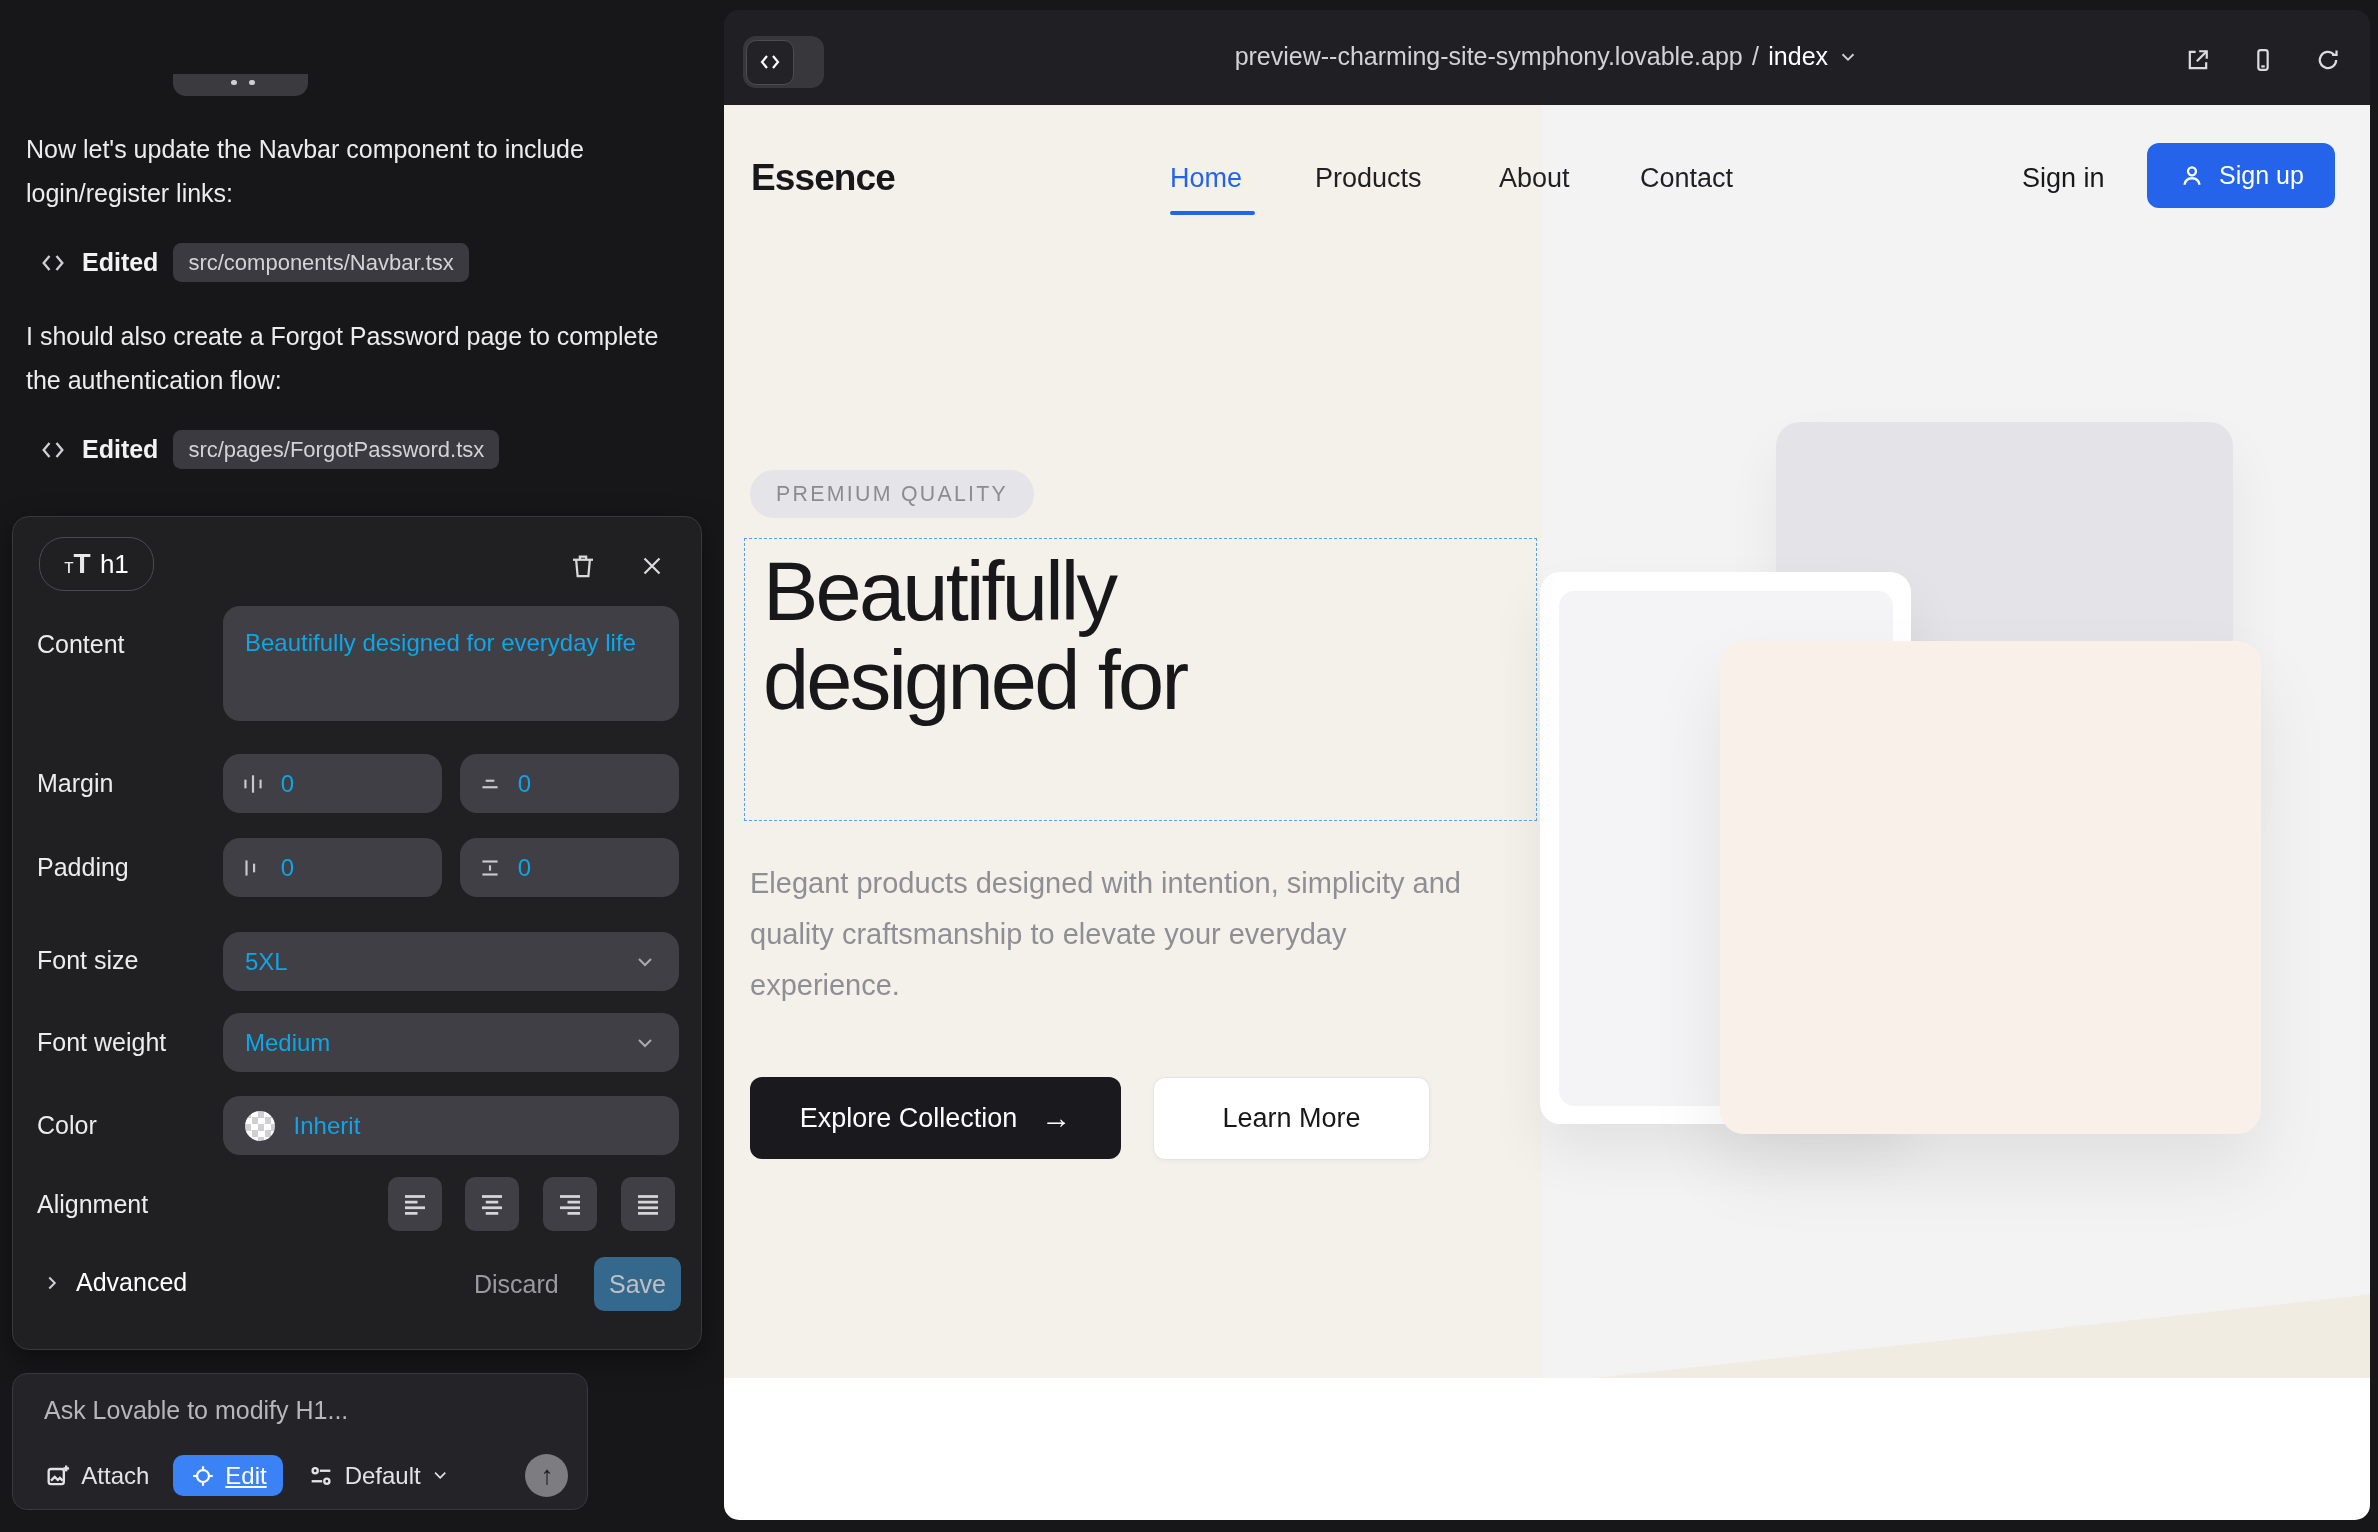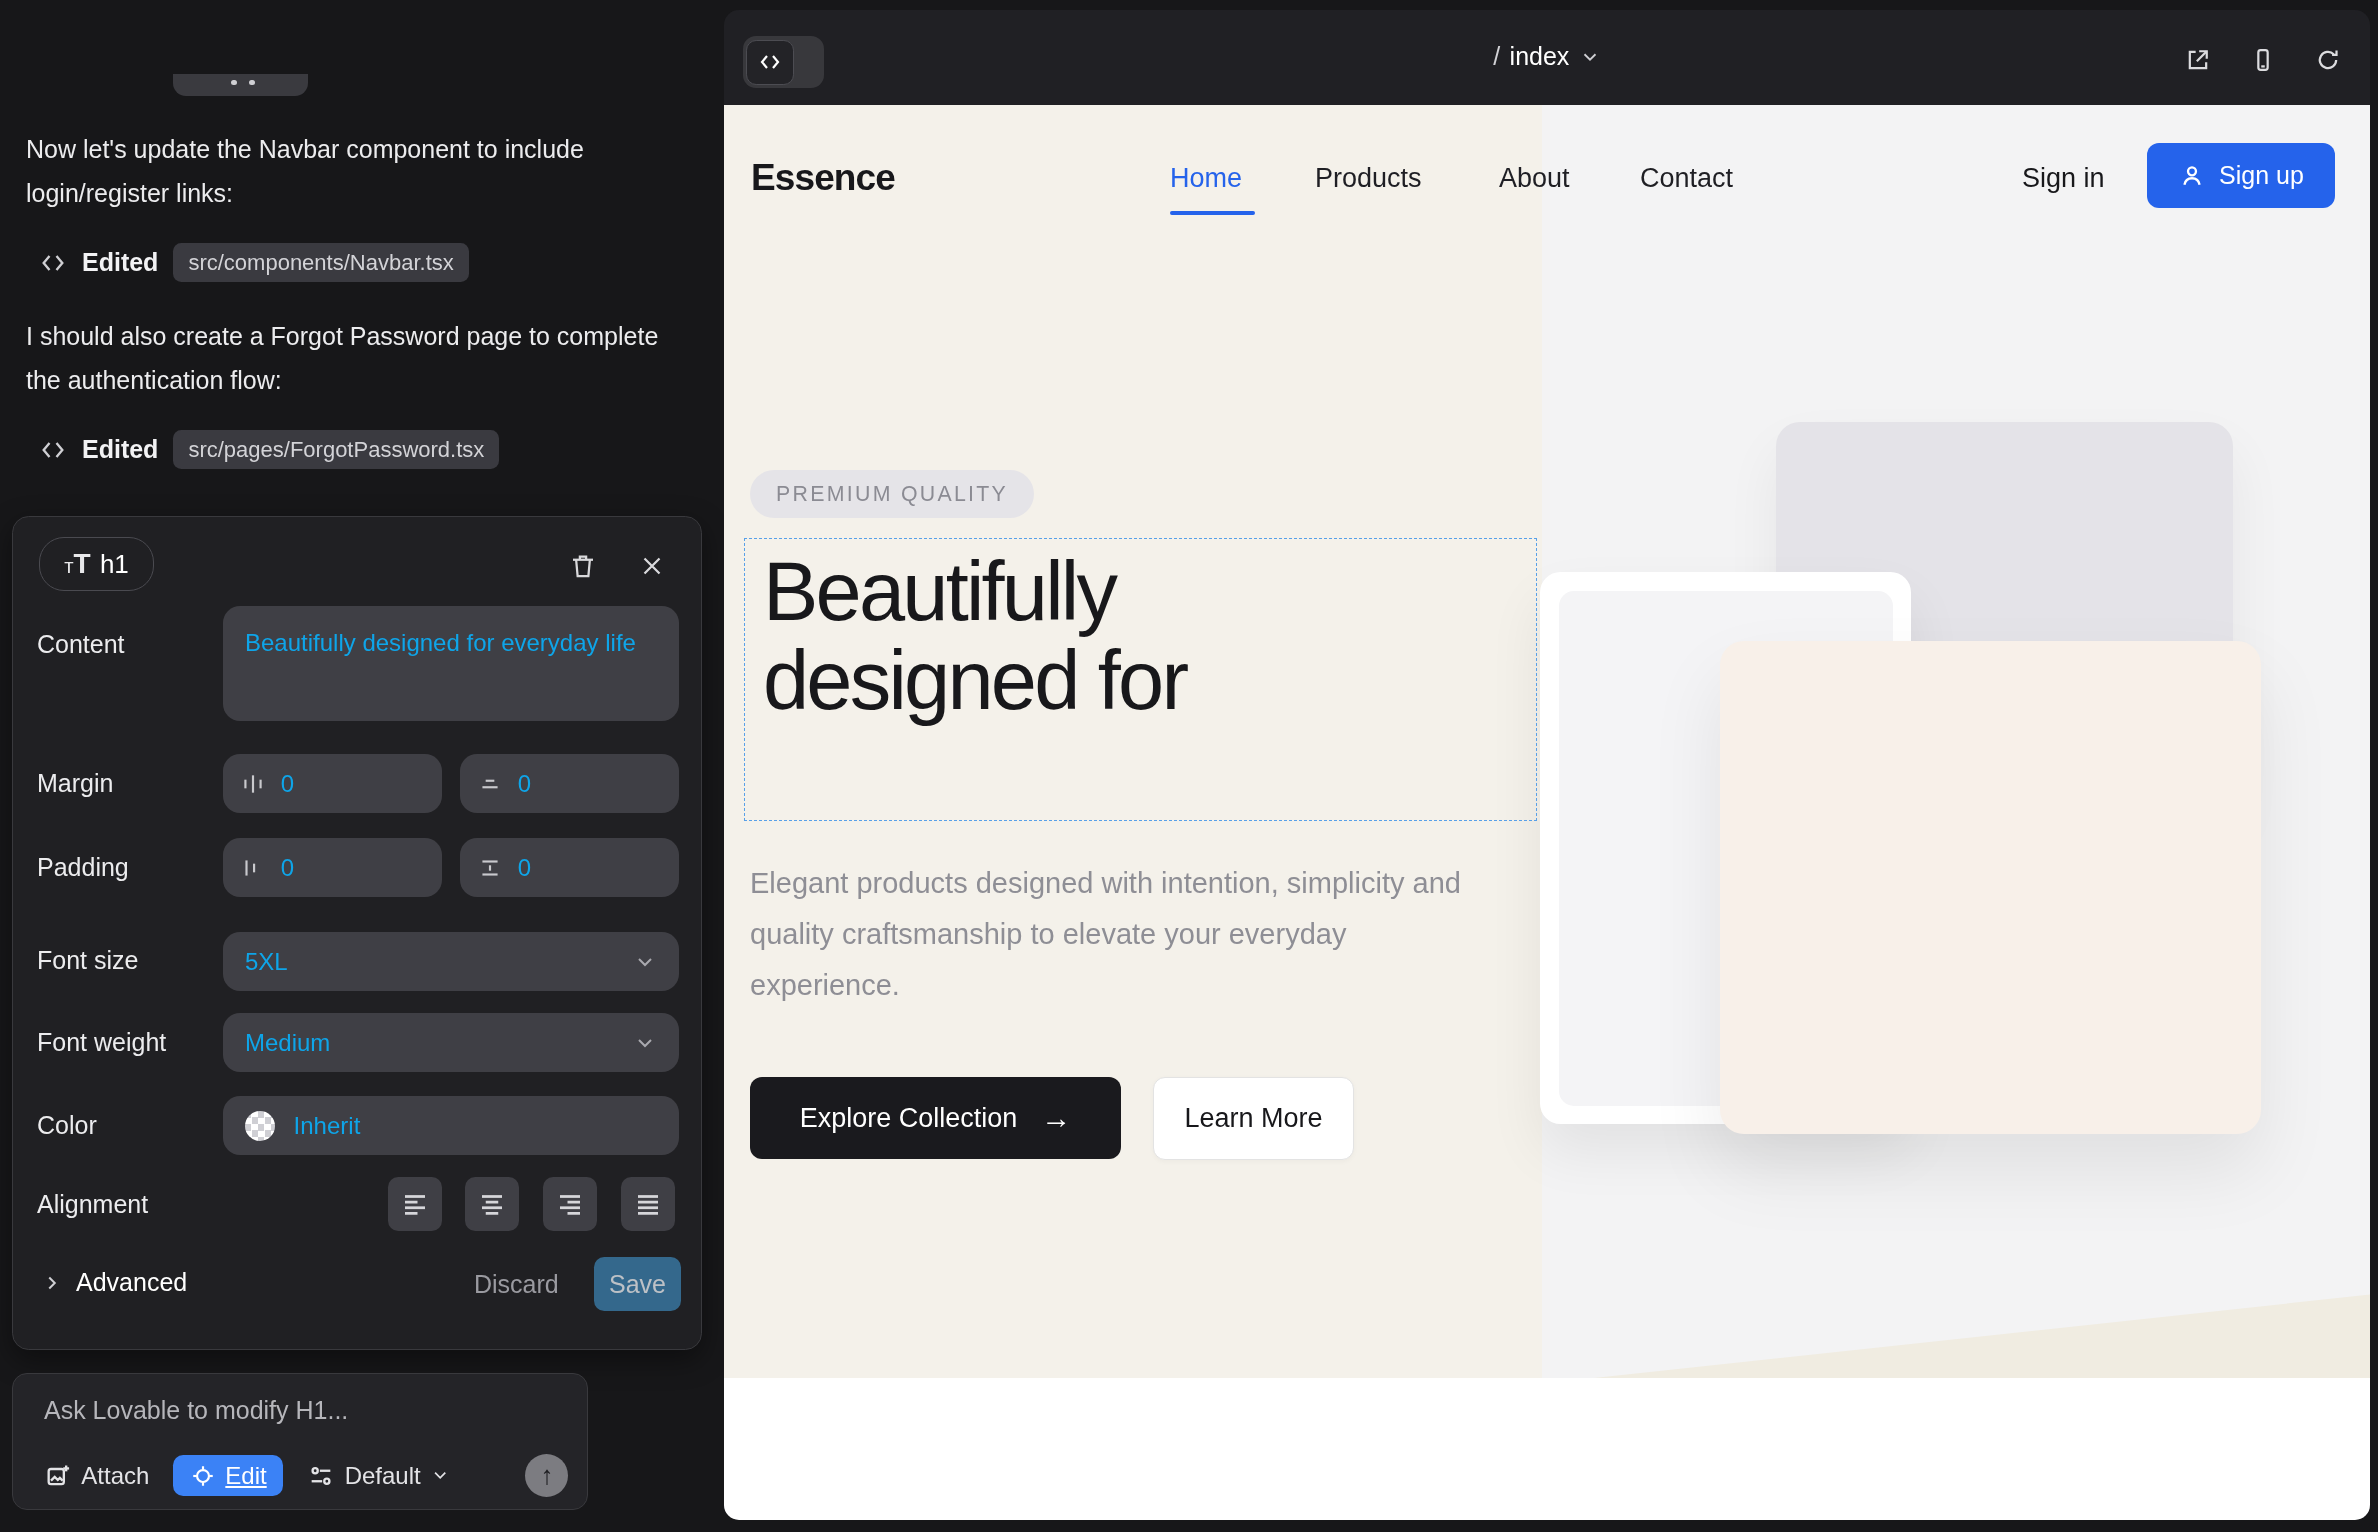--- a/index.html
+++ b/index.html
@@ -283,6 +283,7 @@
 
   <div class="abs chrome">
     <div class="abs urlbar">
+      <span class="url-host">preview--charming-site-symphony.lovable.app</span>
       <span class="url-sep">/</span>
       <span class="url-page">index</span>
       <svg viewBox="0 0 24 24">

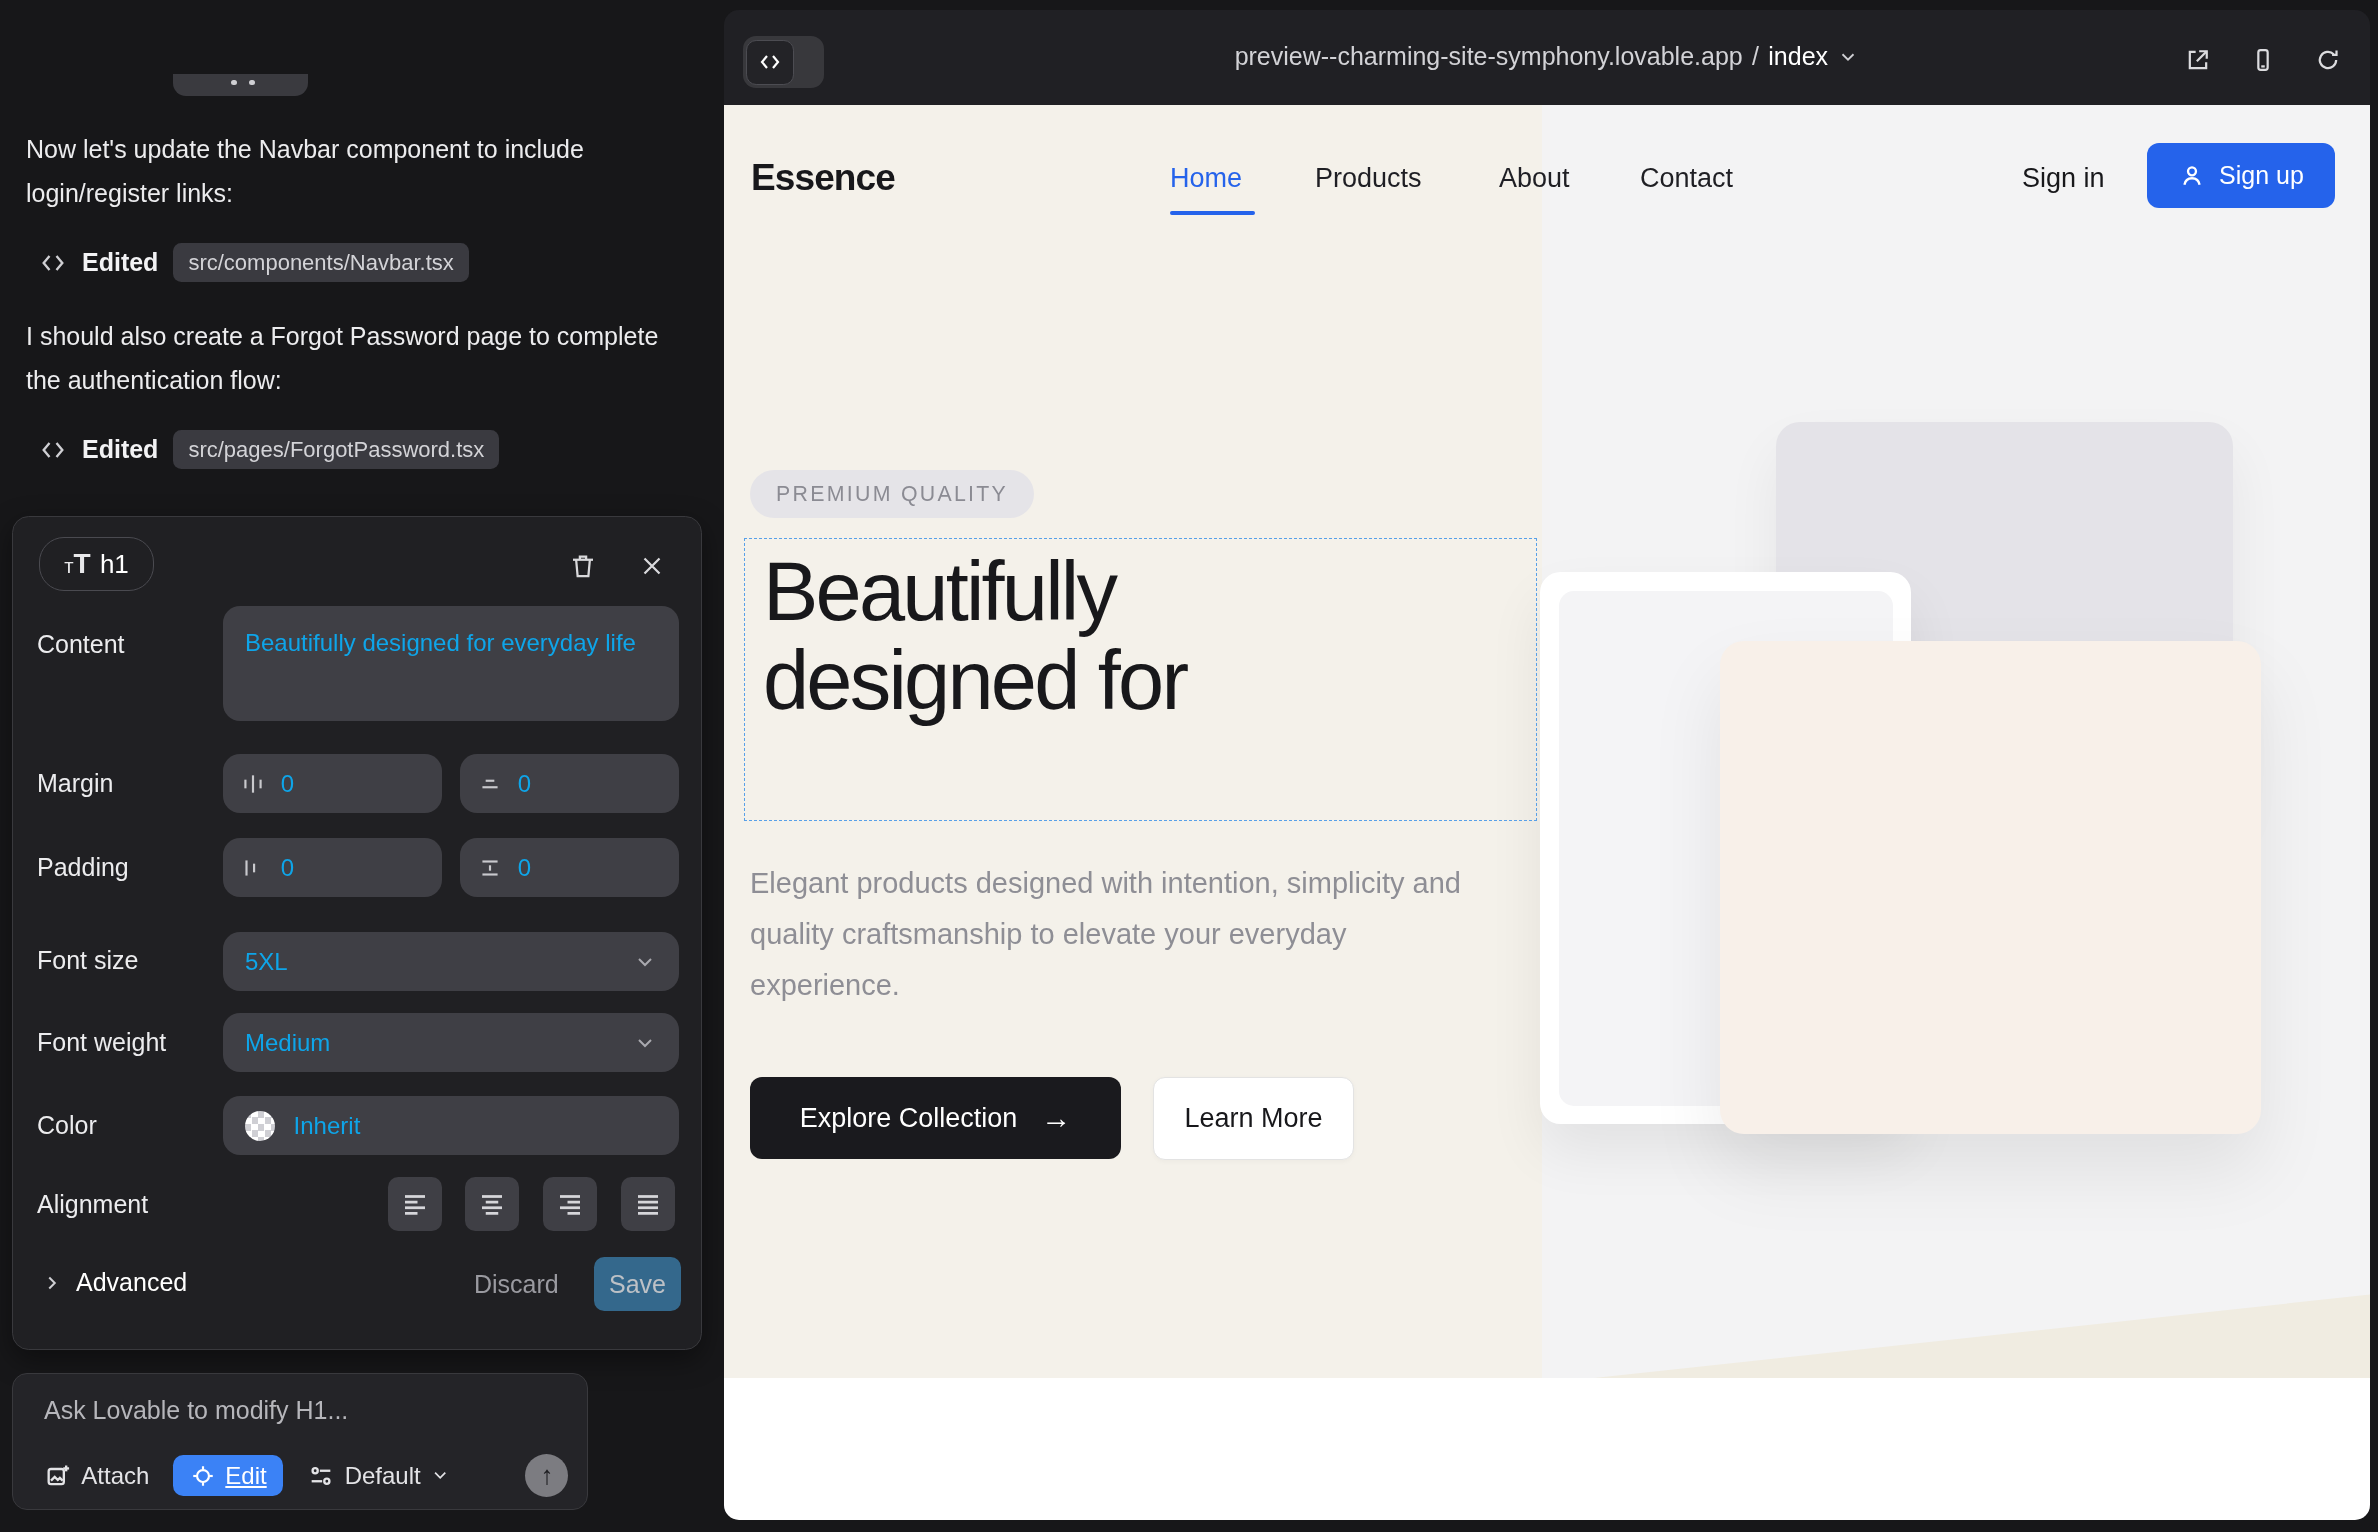--- a/index.html
+++ b/index.html
@@ -82,7 +82,7 @@
   .hero-p{left:26px;top:753px;width:751px;font-size:29px;line-height:51px;color:#8e8e95;}
   .cta1{left:26px;top:972px;width:371px;height:82px;background:#1a1a1e;border-radius:12px;display:flex;align-items:center;justify-content:center;gap:24px;color:#fff;font-size:27px;cursor:pointer;}
   .cta1 .arrow{font-size:30px;}
-  .cta2{left:429px;top:972px;width:201px;height:83px;background:#fff;border:0.9px solid #e3e3e3;border-radius:12px;display:flex;align-items:center;justify-content:center;color:#18181b;font-size:27px;cursor:pointer;box-shadow:0 1.9px 5.6px rgba(0,0,0,.03);}
+  .cta2{left:429px;top:972px;width:277px;height:83px;background:#fff;border:0.9px solid #e3e3e3;border-radius:12px;display:flex;align-items:center;justify-content:center;color:#18181b;font-size:27px;cursor:pointer;box-shadow:0 1.9px 5.6px rgba(0,0,0,.03);}
 
   .card-a{left:1052px;top:317px;width:457px;height:390px;background:#e4e3e8;border-radius:24px;box-shadow:0 28px 56px rgba(0,0,0,.06);}
   .card-b{left:816px;top:467px;width:371px;height:552px;background:#ffffff;border-radius:20.4px;box-shadow:0 28px 56px rgba(0,0,0,.07);}

